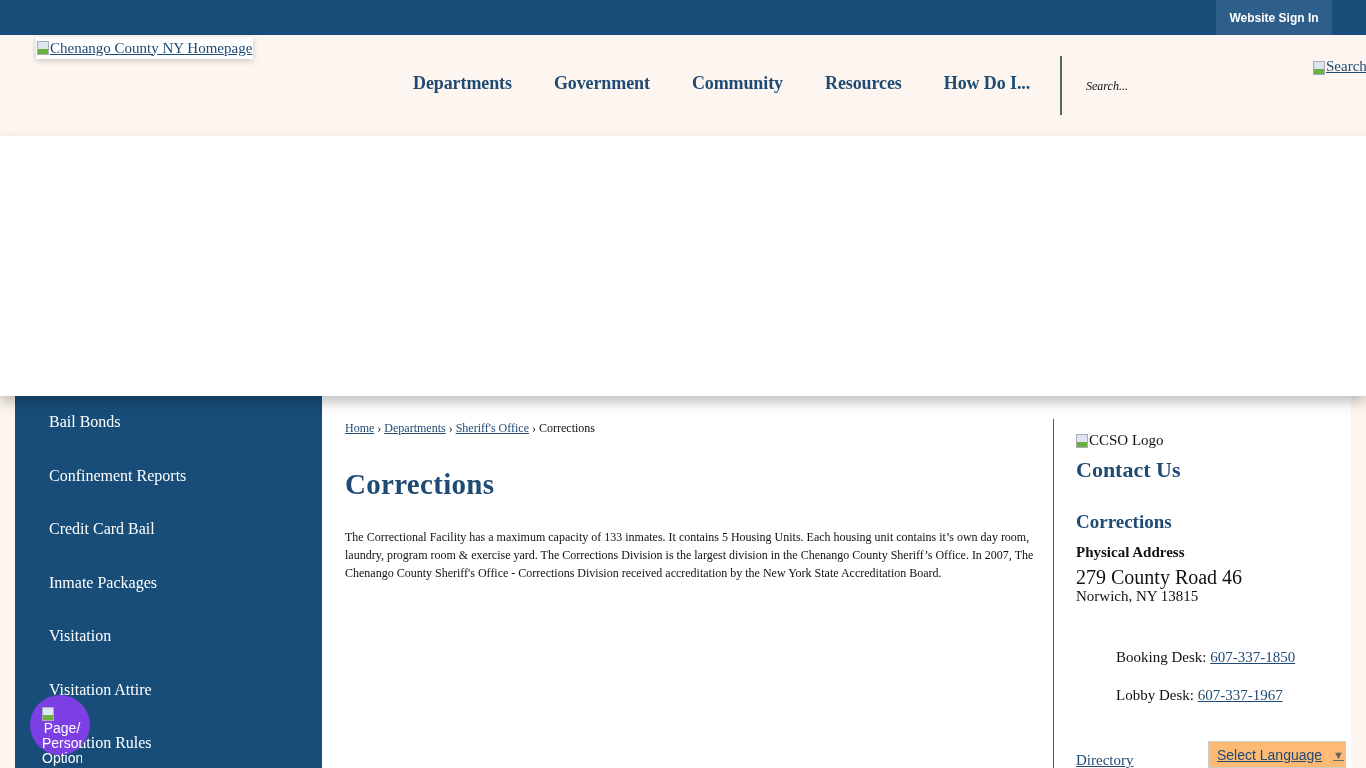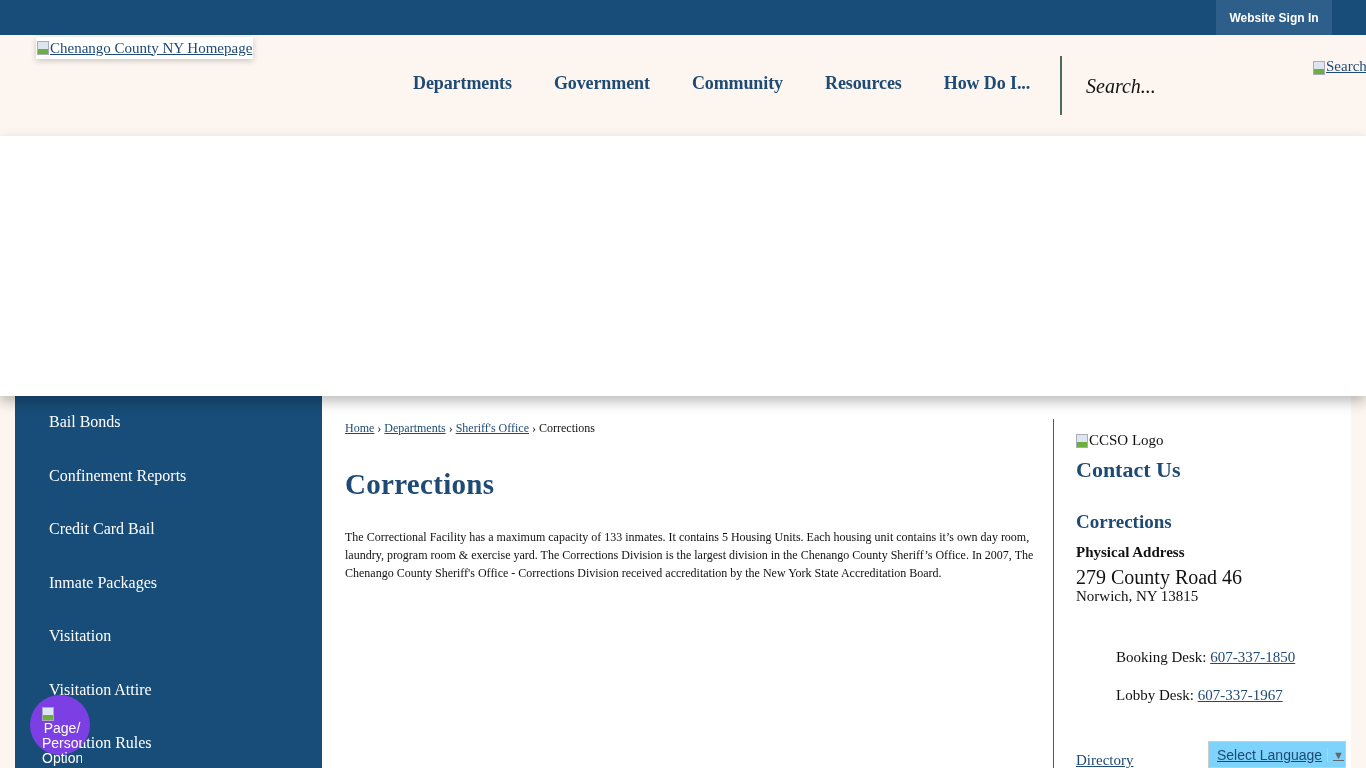--- a/index.html
+++ b/index.html
@@ -19,7 +19,7 @@
   .nav { position: absolute; left: 356px; top: 38px; display: flex; }
   .nav .item { font-size: 18px; font-weight: bold; color: #1e4a74; padding: 0 21px; cursor: pointer; letter-spacing: -0.1px; }
   .nav-divider { position: absolute; left: 1024px; top: 21px; width: 2px; height: 59px; background: #4c6b5a; }
-  .search-input { position: absolute; left: 1040px; top: 38px; width: 220px; height: 26px; border: none; background: transparent; font-family: "Liberation Serif", serif; font-style: italic; font-size: 20px; color: #111; padding-left: 10px; outline: none; }
+  .search-input { position: absolute; left: 1040px; top: 38px; width: 220px; height: 26px; border: none; background: transparent; font-family: "Liberation Serif", serif; font-style: italic; font-size: 12px; color: #111; padding-left: 10px; outline: none; }
   .search-input::placeholder { color: #111; font-style: italic; }
   .search-btn { position: absolute; left: 1277px; top: 23px; font-size: 15px; color: #1e4a74; text-decoration: underline; cursor: pointer; display: flex; align-items: flex-end; }
 

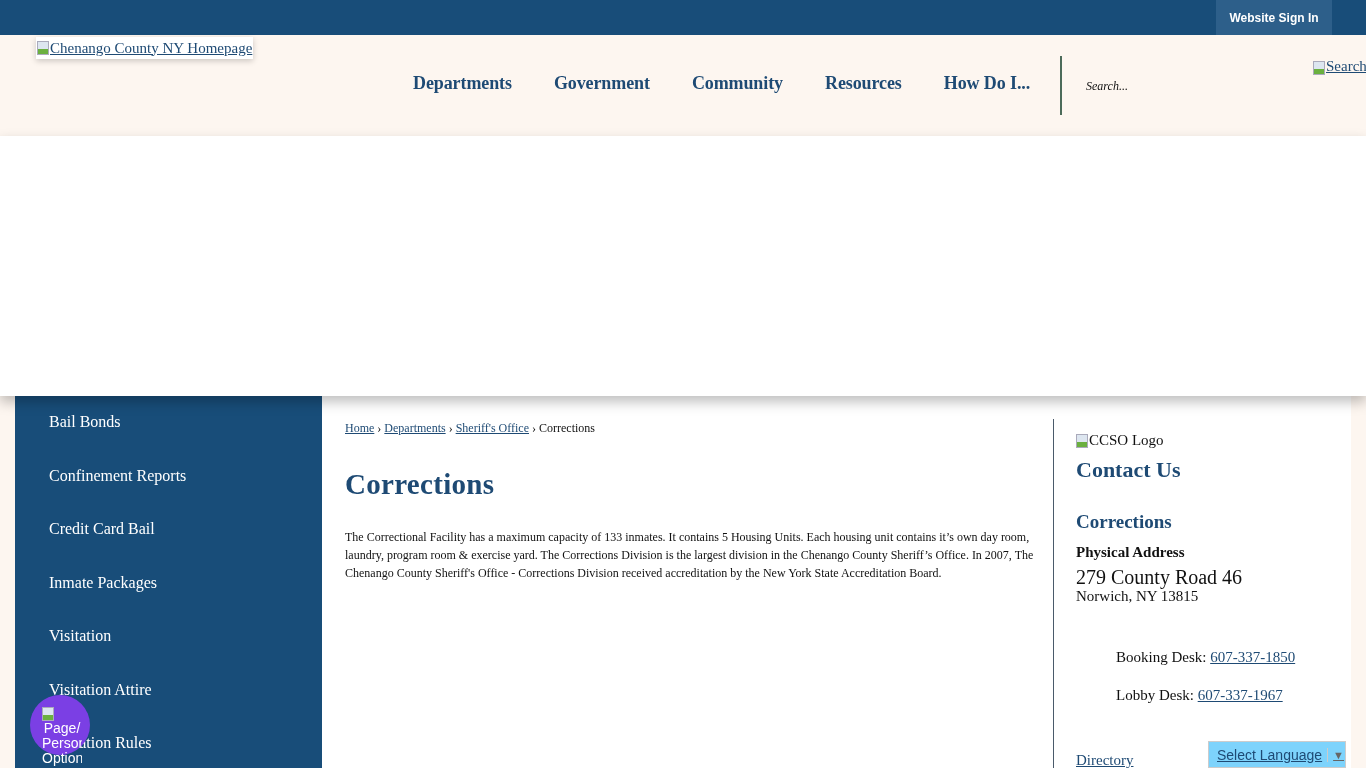--- a/index.html
+++ b/index.html
@@ -51,7 +51,7 @@
   .phone-row a { color: #1e4a74; text-decoration: underline; cursor: pointer; }
   .directory { position: absolute; left: 1076px; top: 752px; font-size: 15px; color: #1e4a74; text-decoration: underline; cursor: pointer; }
 
-  .lang-select { position: absolute; left: 1208px; top: 741px; width: 138px; height: 27px; background: #7dd3fc; border: 1px solid #ccc; font-family: "Liberation Sans", sans-serif; font-size: 14px; display: flex; align-items: center; padding-left: 8px; cursor: pointer; z-index: 5; }
+  .lang-select { position: absolute; left: 1208px; top: 741px; width: 138px; height: 27px; background: #fdba74; border: 1px solid #ccc; font-family: "Liberation Sans", sans-serif; font-size: 14px; display: flex; align-items: center; padding-left: 8px; cursor: pointer; z-index: 5; }
   .lang-select .label { color: #1e4a74; text-decoration: underline; }
   .lang-select .sep { width: 1px; height: 14px; background: #ccc; margin: 0 5px; }
   .lang-select .arrow { color: #666; font-size: 11px; text-decoration: underline; }

